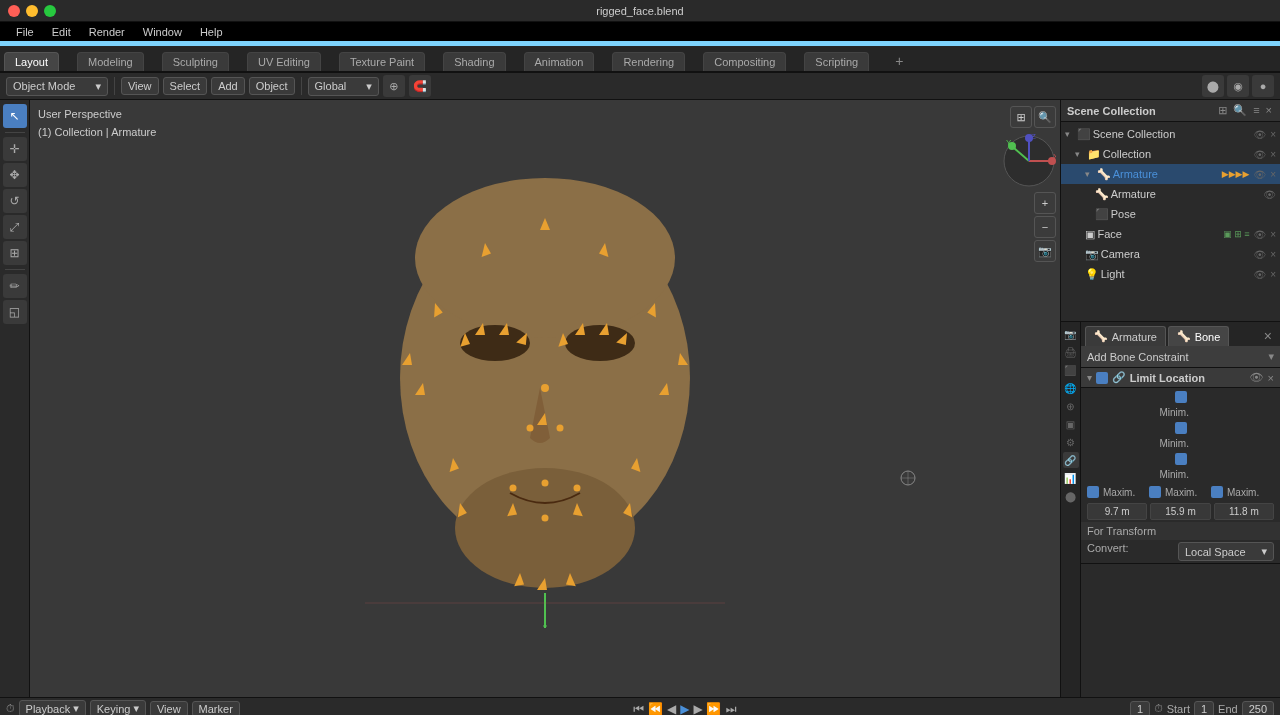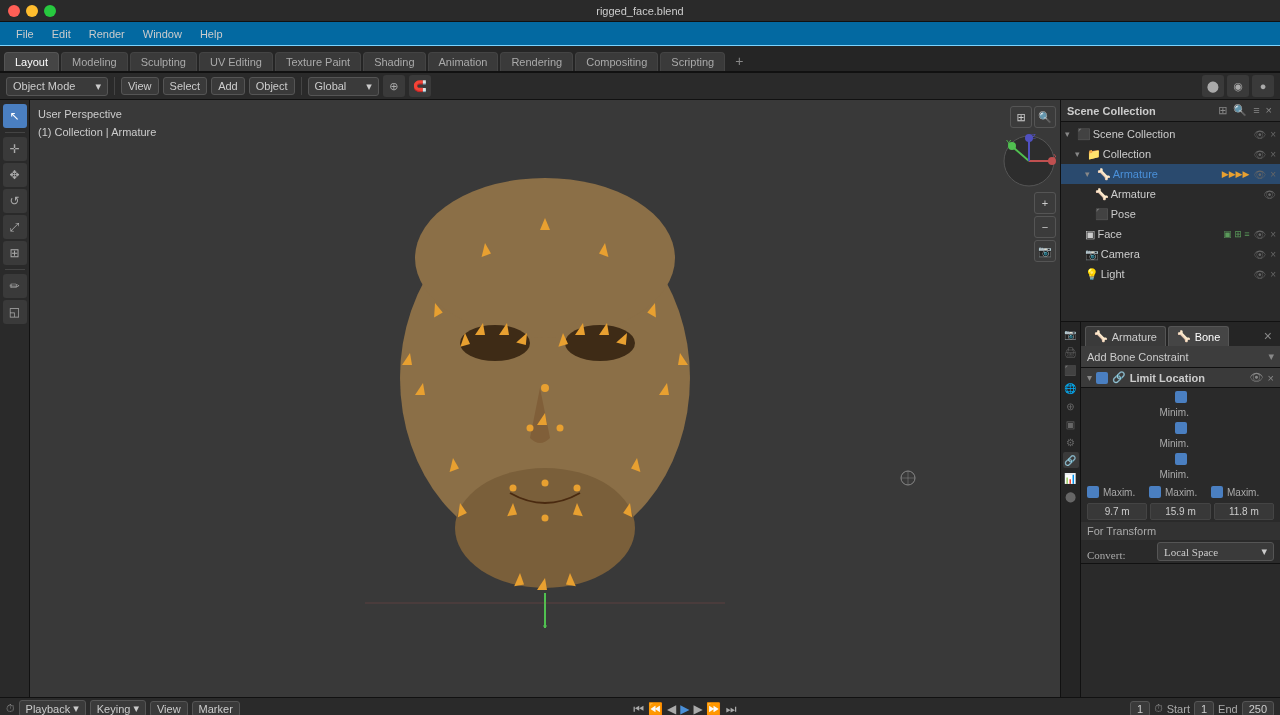--- a/index.html
+++ b/index.html
@@ -44,12 +44,12 @@
     
     .menu-bar {
       height: 24px;
-      background: #0369a1;
+      background: #000000;
       display: flex;
       align-items: center;
       padding: 0 8px;
       gap: 2px;
-      border-bottom: 1px solid #7dd3fc;
+      border-bottom: 5px solid #7dd3fc;
     }
     .menu-item {
       padding: 2px 8px;

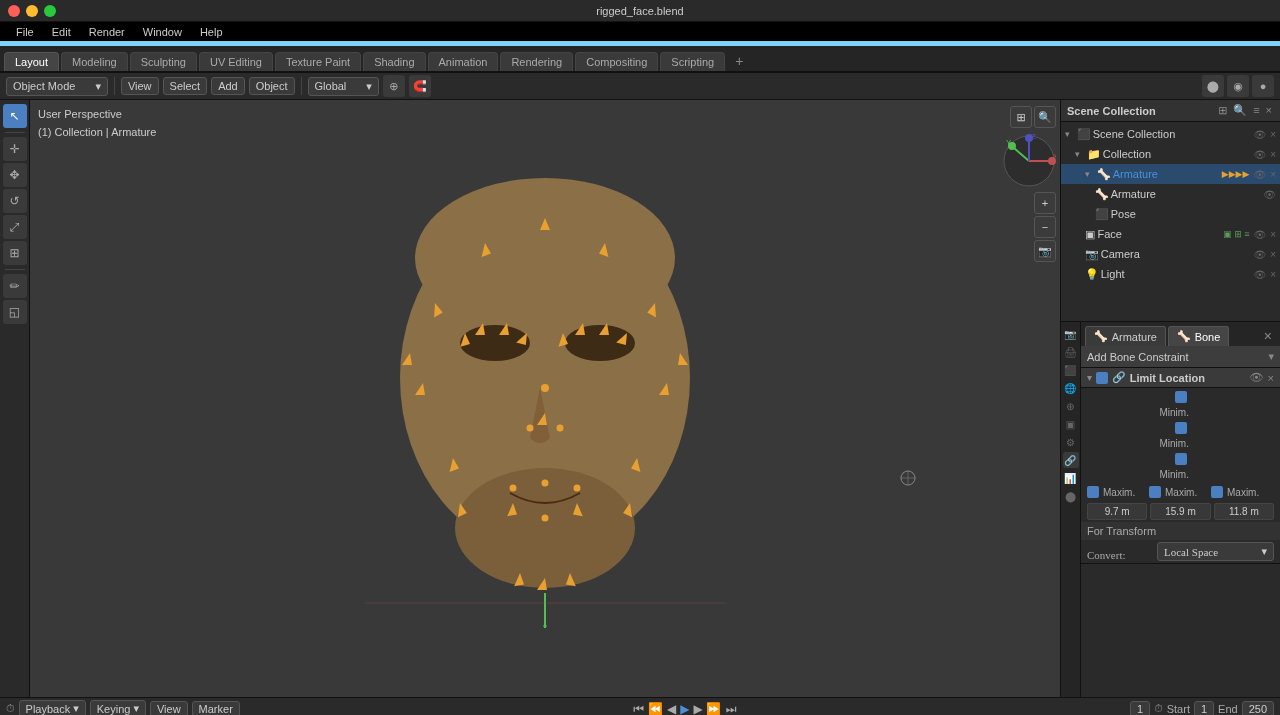--- a/index.html
+++ b/index.html
@@ -67,7 +67,7 @@
       align-items: flex-end;
       padding: 0 4px;
       border-bottom: 1px solid #111;
-      gap: 2px;
+      gap: 18px;
     }
     .ws-tab {
       padding: 3px 10px;

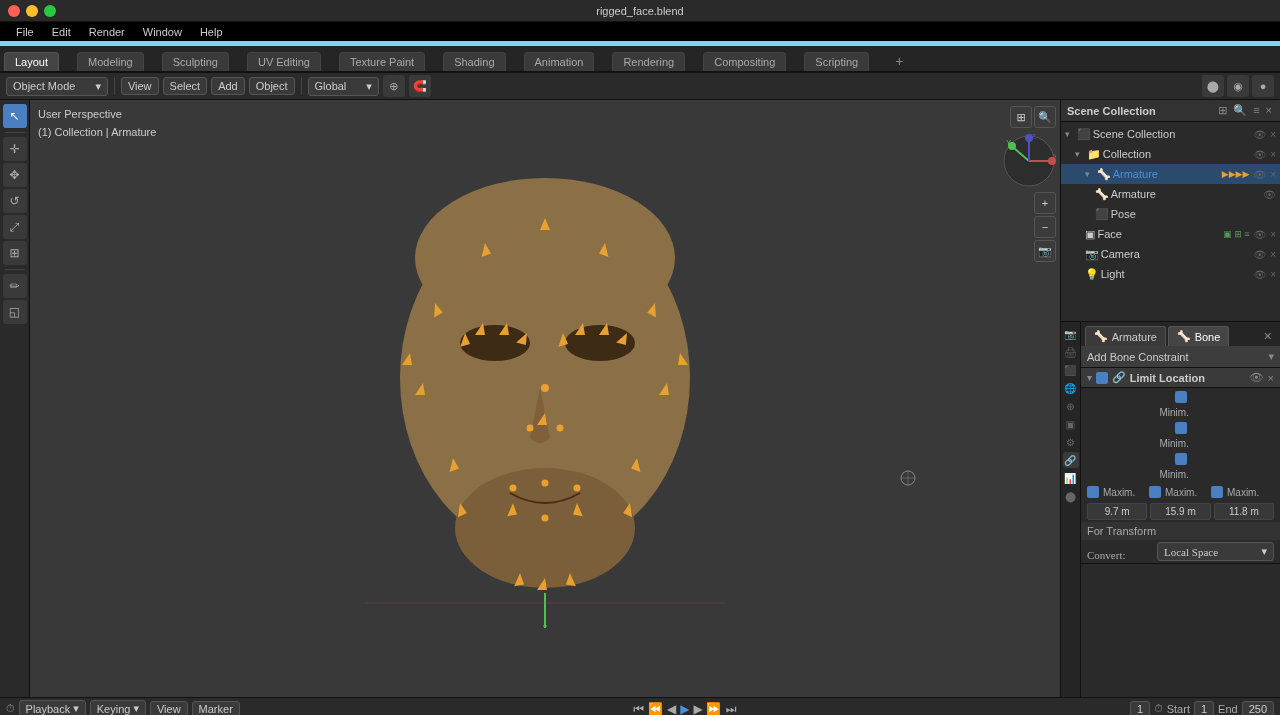--- a/index.html
+++ b/index.html
@@ -220,11 +220,10 @@
     }
     .prop-row {
       display: flex;
-      align-items: flex-end;
+      align-items: flex-start;
       padding: 2px 6px;
-      gap: 0;
+      gap: 21px;
       min-height: 22px;
-      font-family: Liberation Serif, serif;
     }
     .prop-label {
       color: #aaa;

